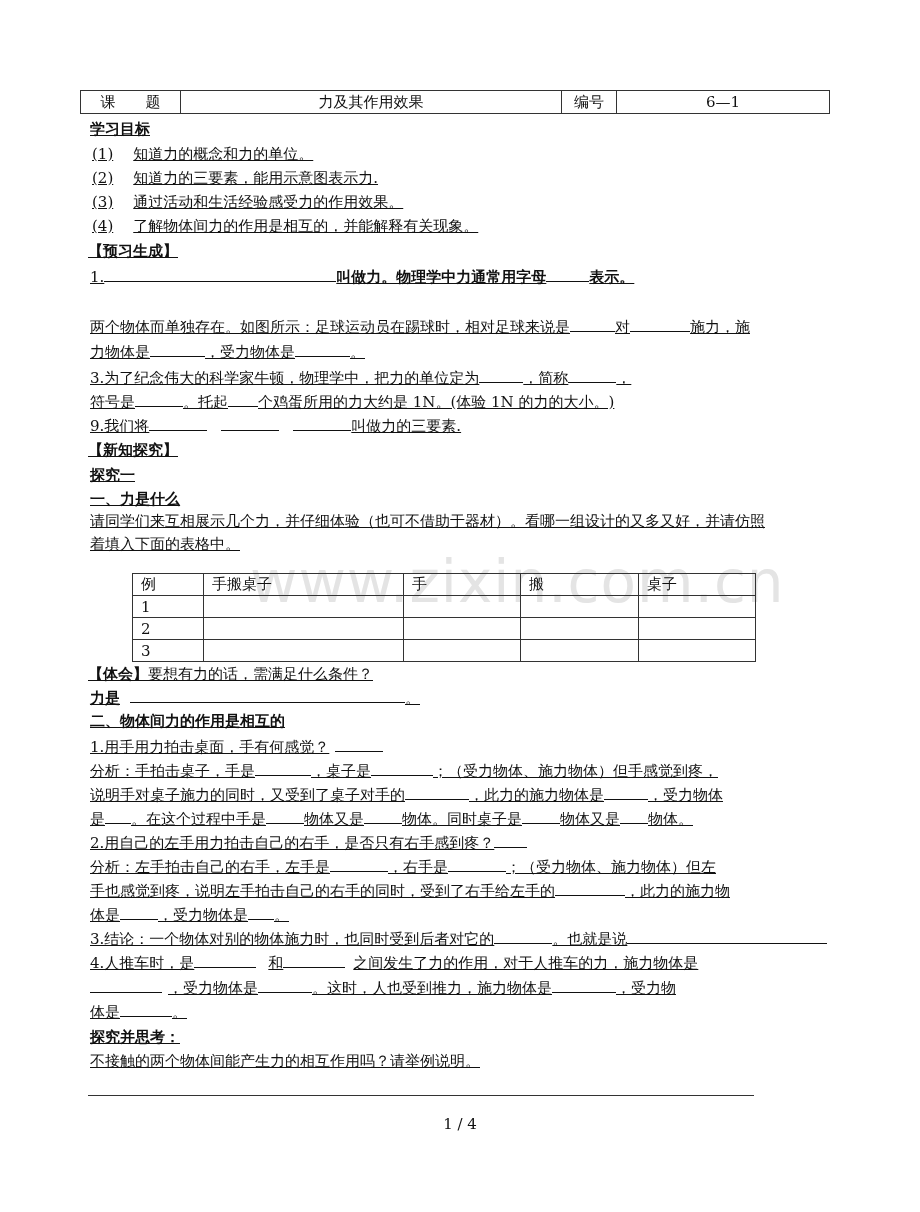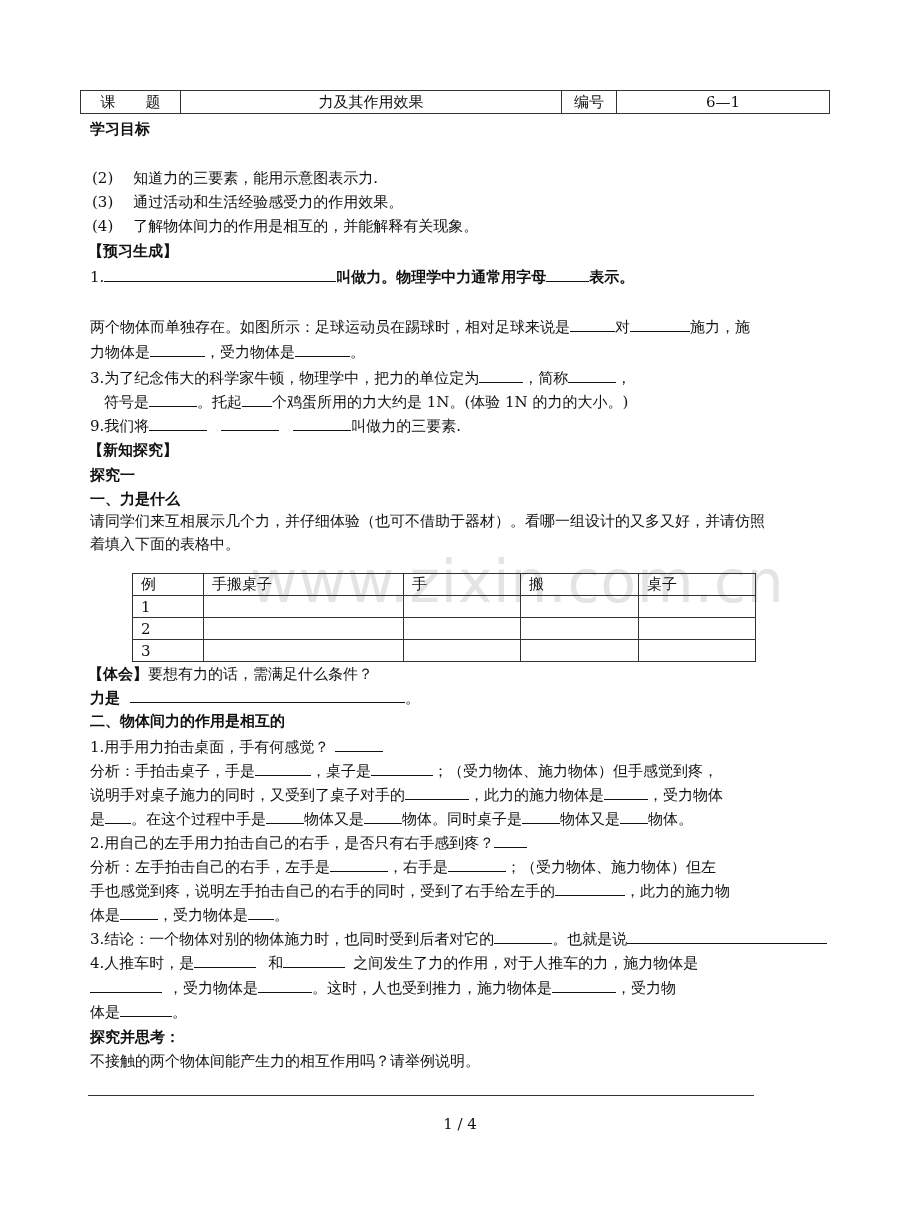--- a/index.html
+++ b/index.html
@@ -6,7 +6,7 @@
   body { width: 920px; height: 1212px; position: relative; overflow: hidden;
          font-family: "DejaVu Serif", "Liberation Serif", serif; color: #111; font-size: 15px; }
   .page { position: absolute; left: 0; top: 0; width: 920px; height: 1212px; }
-  .abs { position: absolute; white-space: nowrap; line-height: 22px; }
+  .abs { position: absolute; white-space: nowrap; line-height: 22px; text-decoration: underline; }
   .bold { font-family: "DejaVu Sans", "Liberation Sans", sans-serif; font-weight: bold; }
   .blank { display: inline-block; border-bottom: 1px solid #111; height: 16px; vertical-align: baseline; }
   table.head { position: absolute; left: 80px; top: 90px; width: 750px; border-collapse: collapse; }

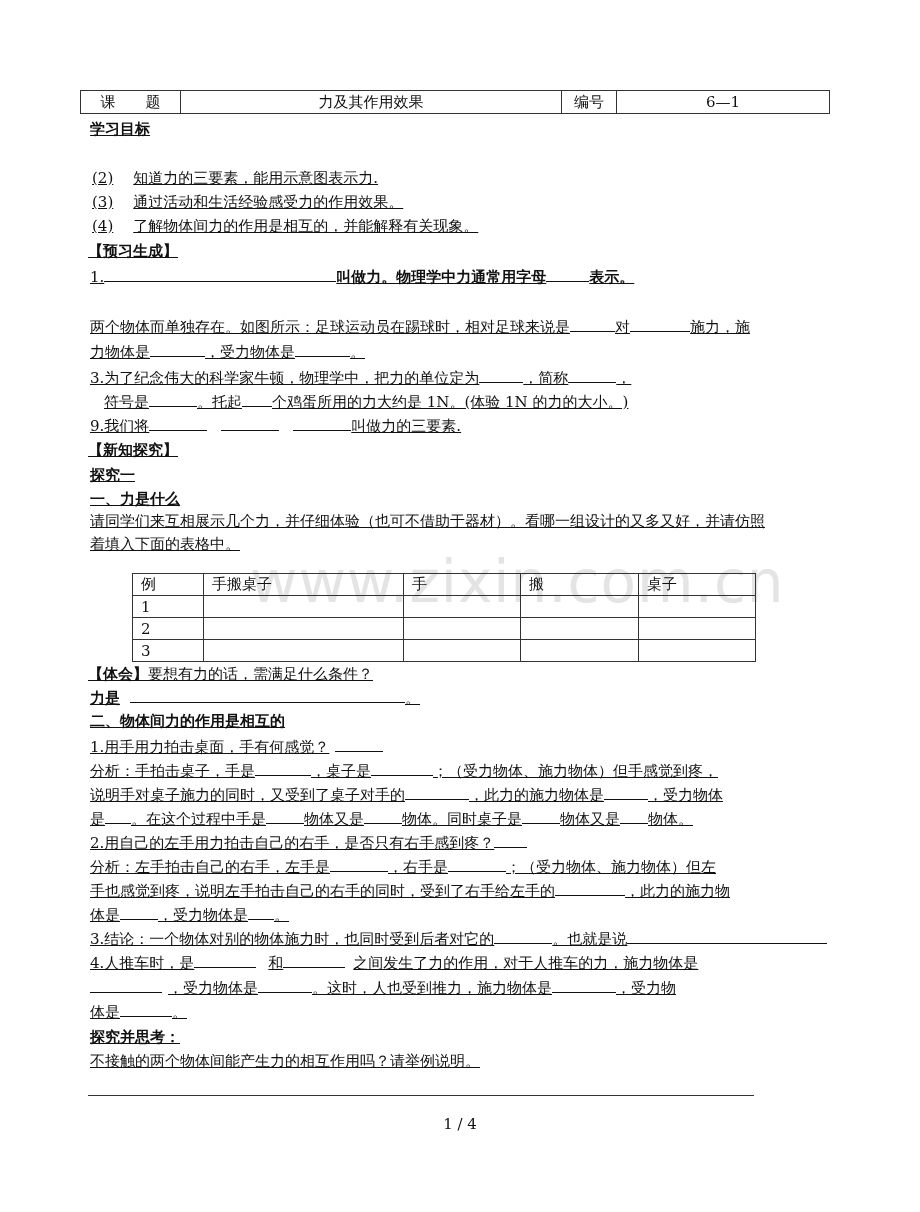--- a/index.html
+++ b/index.html
@@ -37,6 +37,9 @@
     </table>
 
   <div class="abs bold" style="left:90px;top:118px">学习目标</div>
+  <div class="abs" style="left:92px;top:143px">
+    <span>(1)</span><span style="display:inline-block;width:20px"></span><span>知道力的概念和力的单位。</span>
+  </div>
   <div class="abs" style="left:92px;top:167px">
     <span>(2)</span><span style="display:inline-block;width:20px"></span><span>知道力的三要素，能用示意图表示力.</span>
   </div>

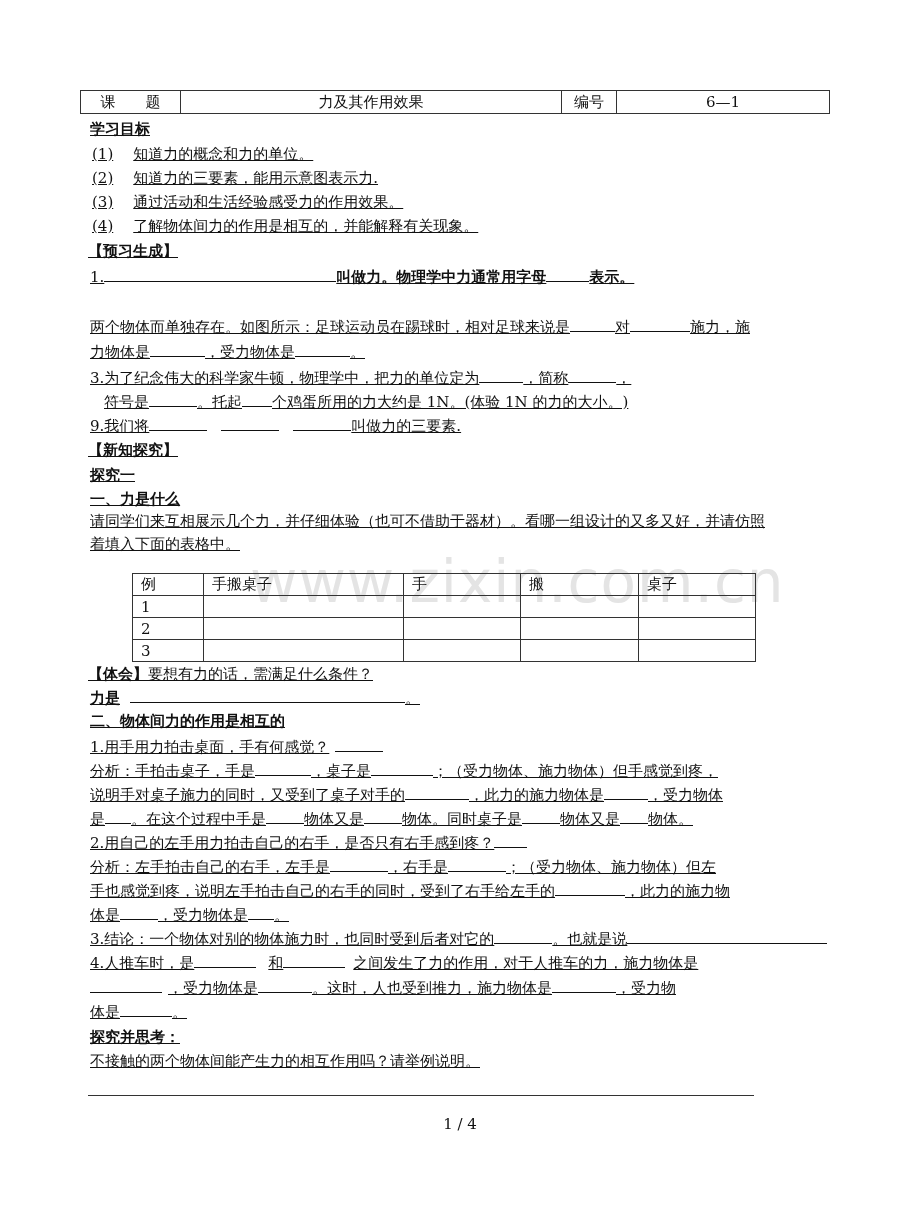--- a/index.html
+++ b/index.html
@@ -63,7 +63,7 @@
   <div class="abs" style="left:90px;top:366px">
     <span>3.为了纪念伟大的科学家牛顿，物理学中，把力的单位定为</span><span class="blank" style="width:44px"></span><span>，简称</span><span class="blank" style="width:48px"></span><span>，</span>
   </div>
-  <div class="abs" style="left:104px;top:390px">
+  <div class="abs" style="left:90px;top:390px">
     <span>符号是</span><span class="blank" style="width:48px"></span><span>。托起</span><span class="blank" style="width:30px"></span><span>个鸡蛋所用的力大约是 1N。(体验 1N 的力的大小。)</span>
   </div>
   <div class="abs" style="left:90px;top:414px">

